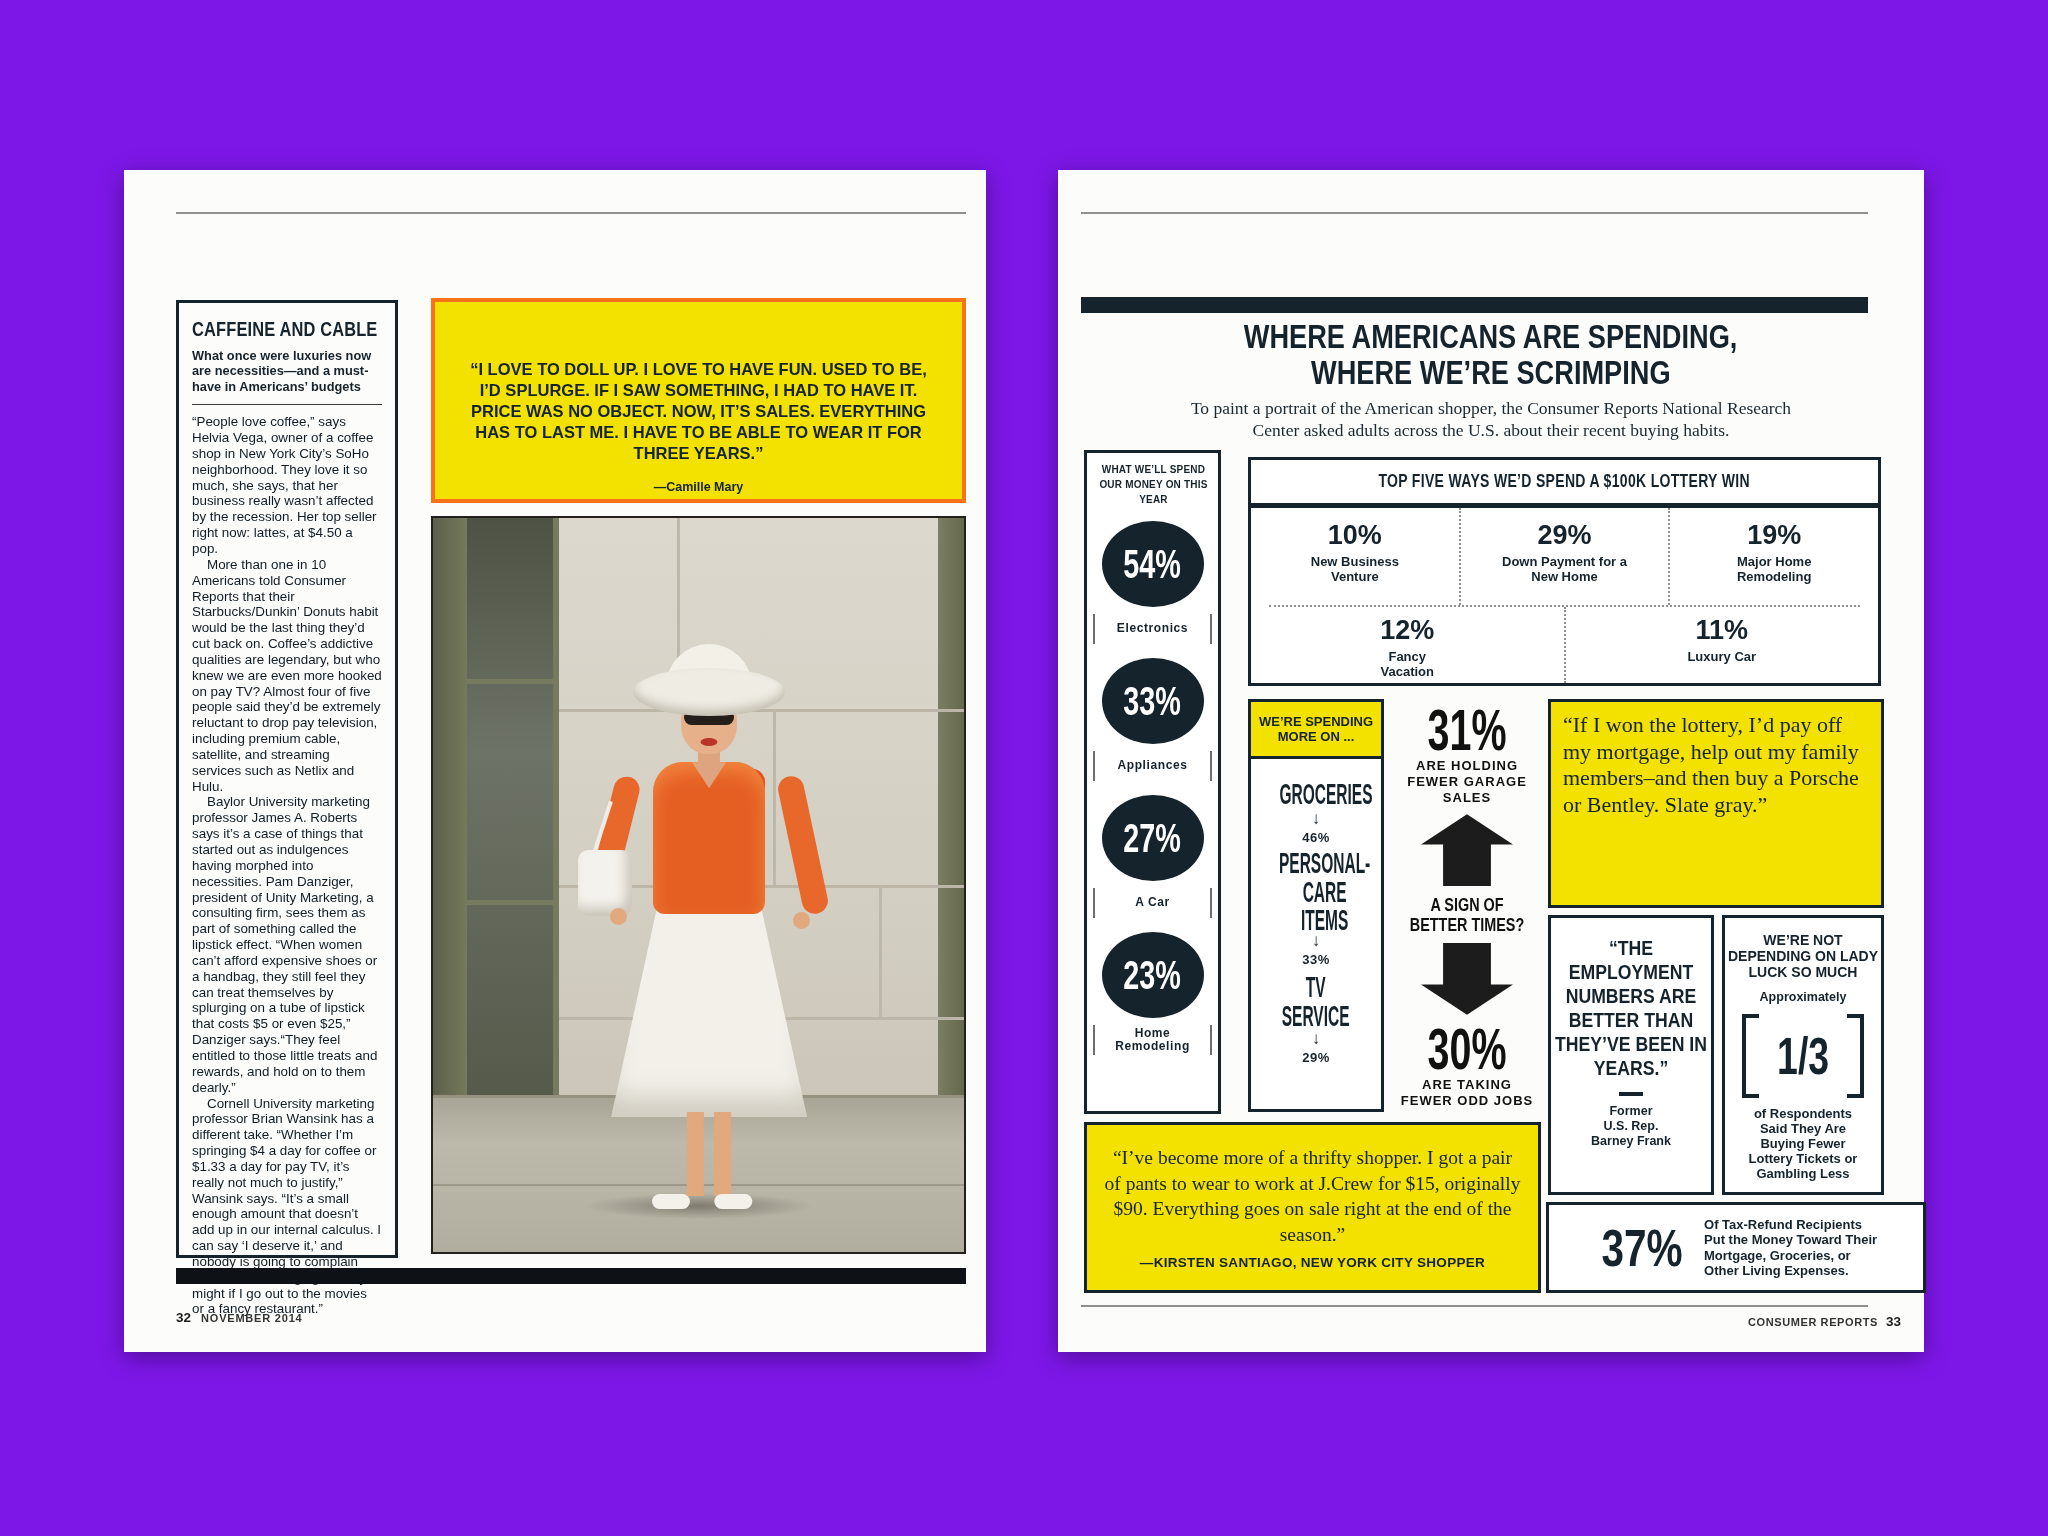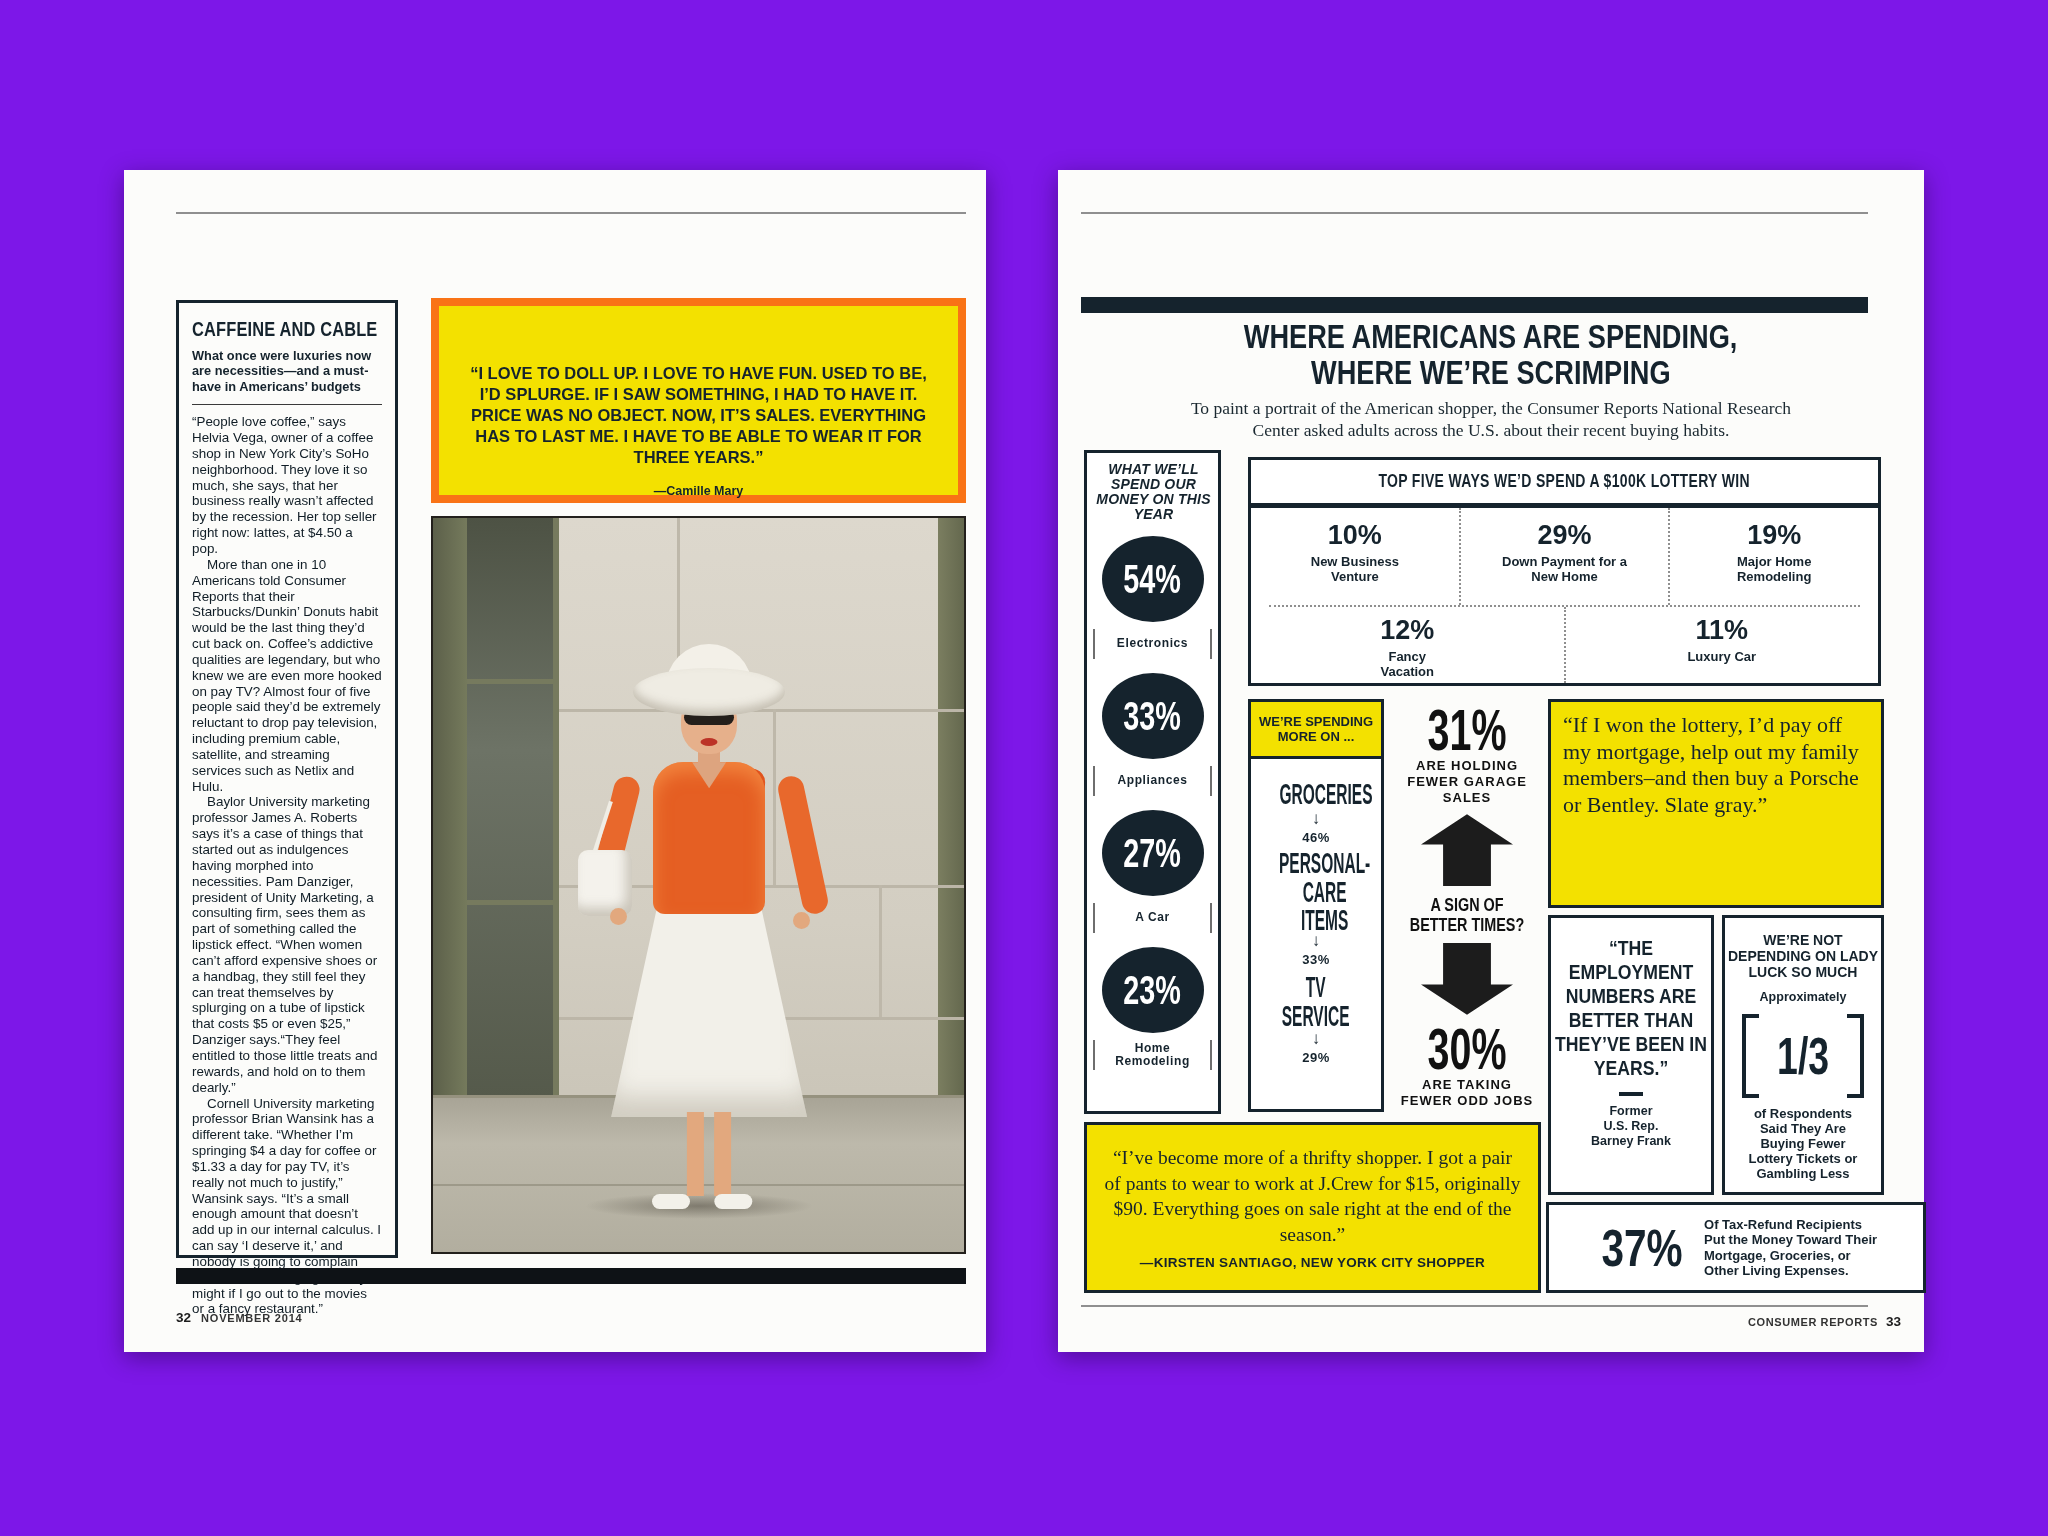--- a/index.html
+++ b/index.html
@@ -24,7 +24,7 @@
   .col-body p{margin:0;}
   .col-body p + p{text-indent:15px;}
   .pull-quote{left:307px;top:128px;width:535px;height:205px;background:#f3e100;
-    border:8px solid #f97316;text-align:center;padding-top:57px;color:#15232d;}
+    border:4px solid #f97316;text-align:center;padding-top:57px;color:#15232d;}
   .pq-text{font-size:16.5px;font-weight:800;line-height:21px;max-width:468px;margin:0 auto;}
   .pq-attr{font-size:12.5px;font-weight:800;margin-top:16px;}
   .black-bar{left:52px;top:1098px;width:790px;height:16px;background:#0e1216;}

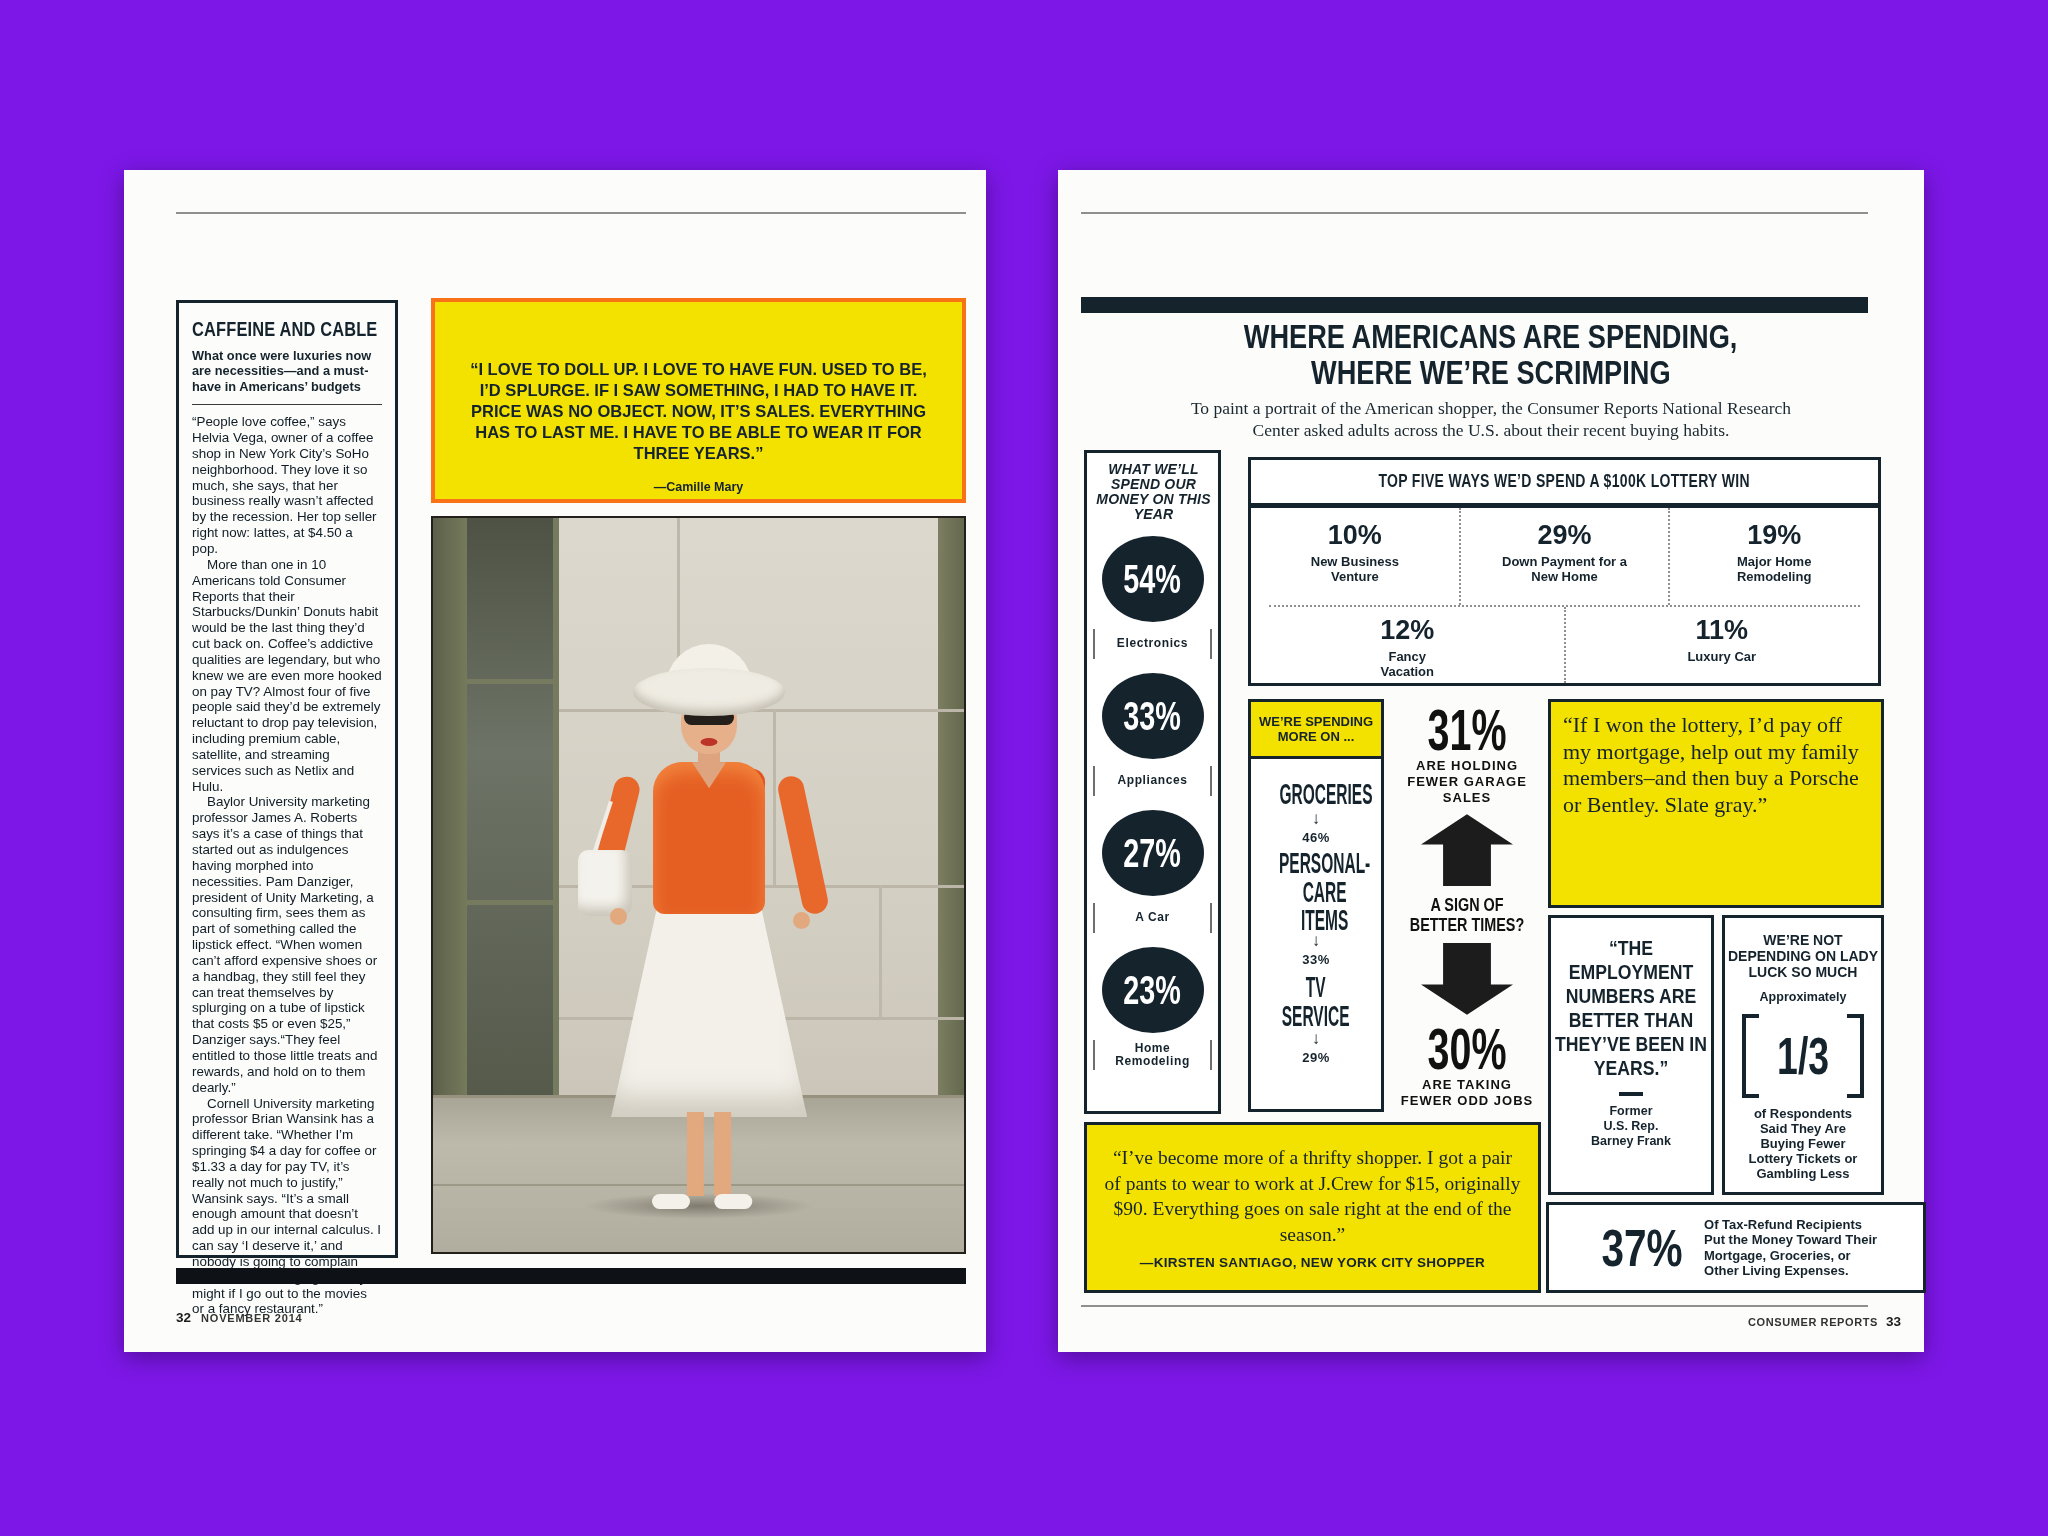--- a/index.html
+++ b/index.html
@@ -87,7 +87,7 @@
   .rp-intro .w1{display:block;max-width:640px;margin:0 auto;}
   .bx{border:3px solid #15232d;background:#fff;}
   .rail{left:26px;top:280px;width:137px;height:664px;text-align:center;color:#15232d;}
-  .rail-hdr{font-size:14px;font-weight:800;line-height:15px;padding:9px 0 0 2px;letter-spacing:.2px;font-style:italic;}
+  .rail-hdr{font-size:10px;font-weight:800;line-height:15px;padding:9px 0 0 2px;letter-spacing:.2px;}
   .rail-item{margin-top:14px;}
   .ellipse{width:102px;height:86px;background:#15232d;border-radius:50%;margin:0 auto;
     display:flex;align-items:center;justify-content:center;}

